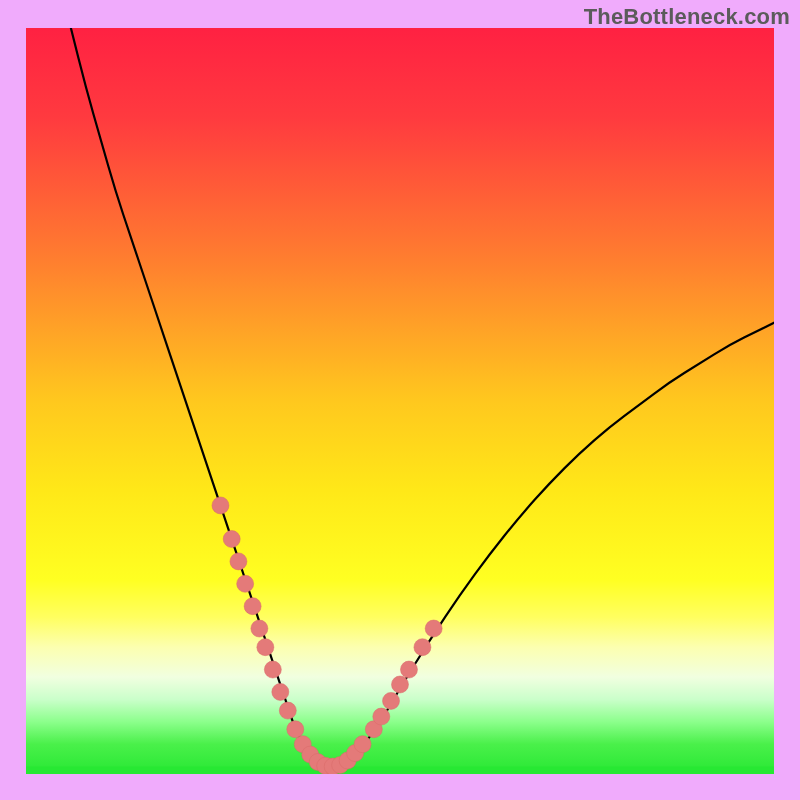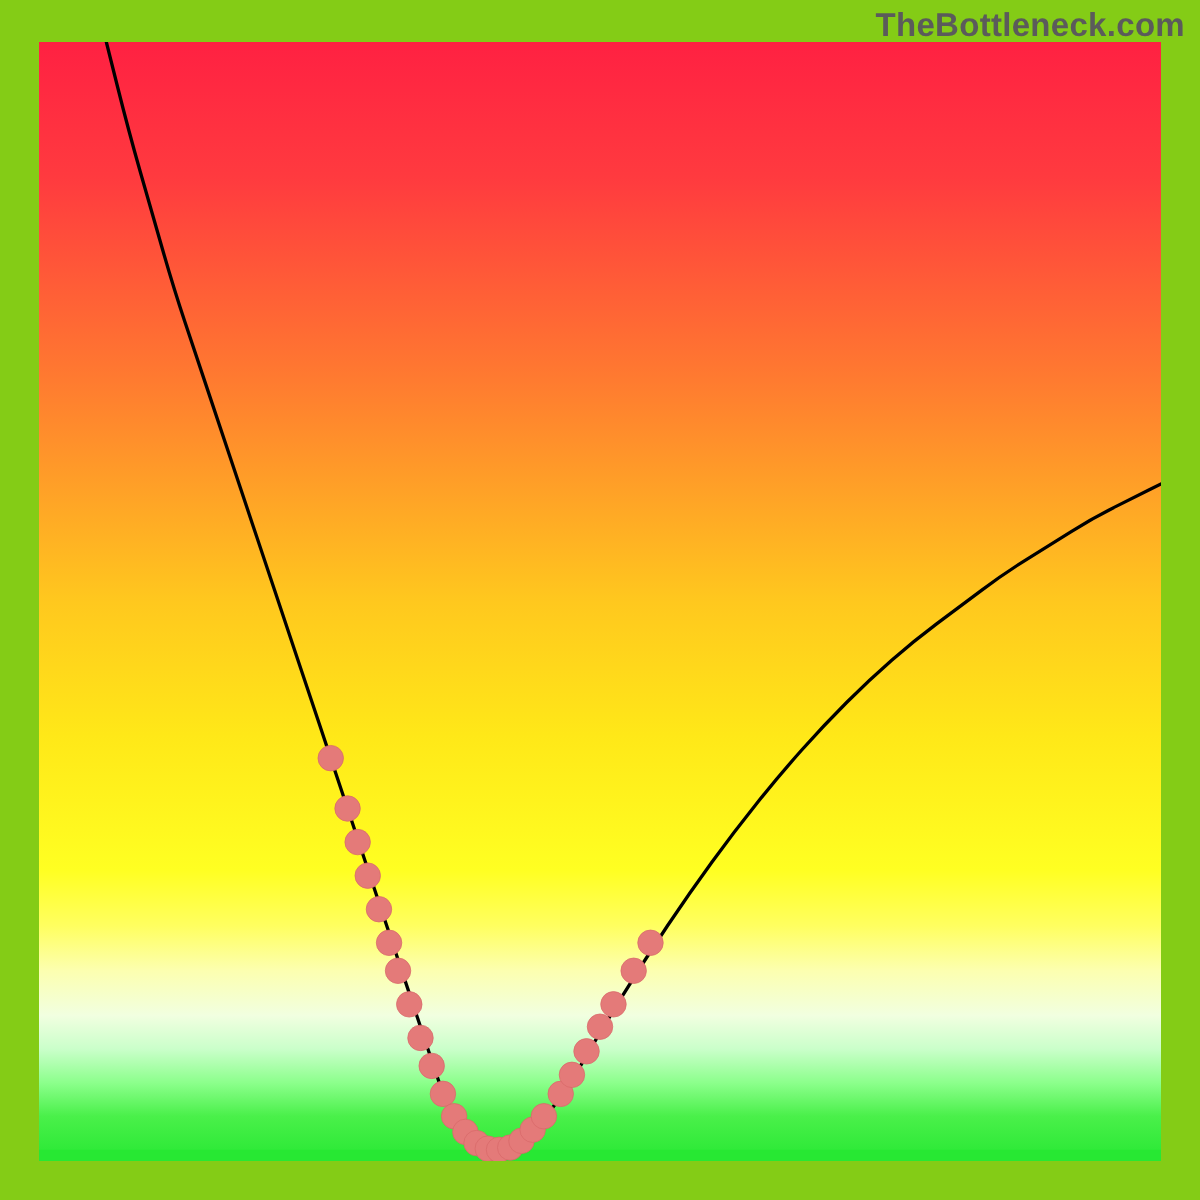--- a/index.html
+++ b/index.html
@@ -17,7 +17,7 @@
     left: 0;
     width: 800px;
     height: 800px;
-    background: #84cc16;
+    background: #f0abfc;
   }
   .plot-area {
     position: absolute;

